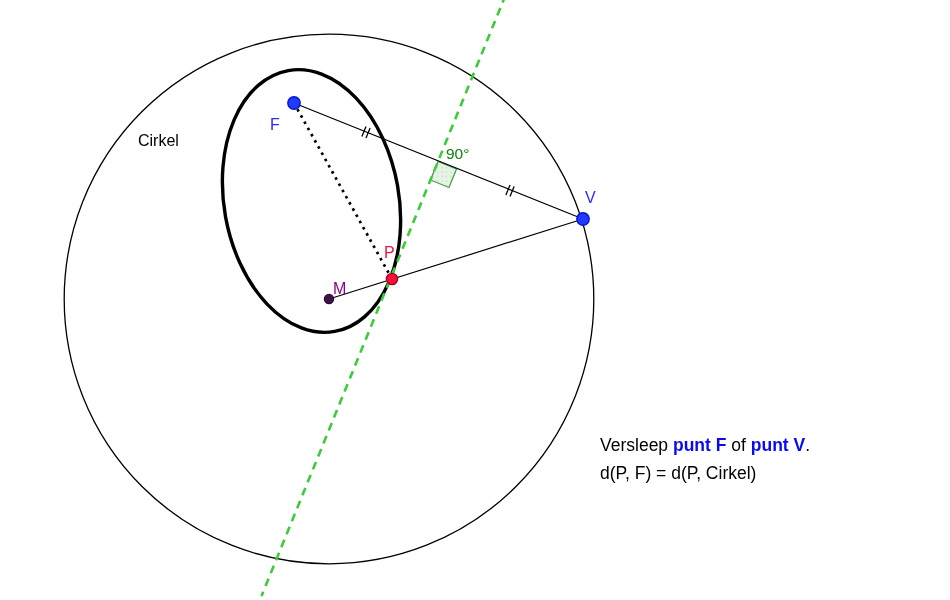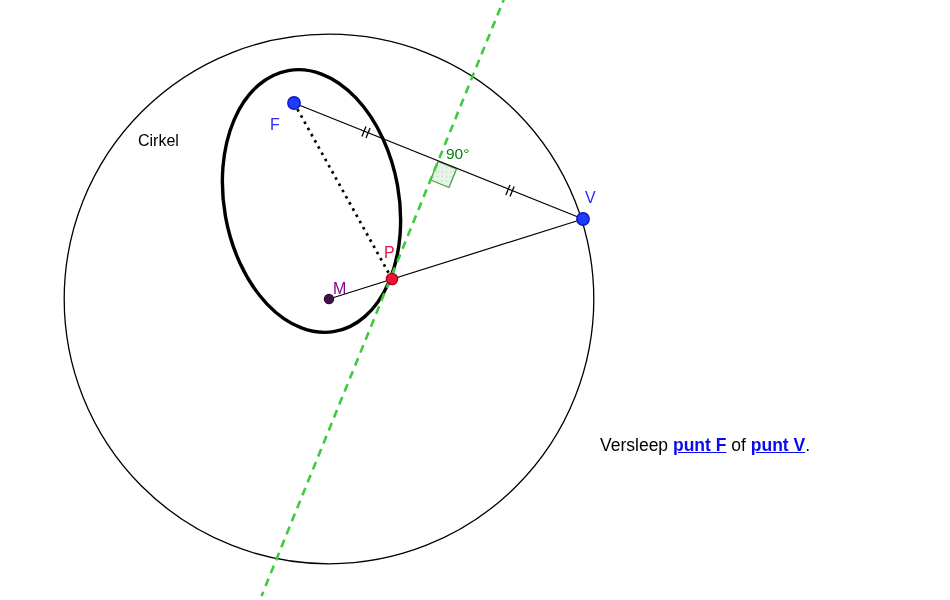--- a/index.html
+++ b/index.html
@@ -45,7 +45,7 @@
     color:var(--black);
     white-space:nowrap;
   }
-  .accent{color:var(--caption_blue);font-weight:bold;text-decoration:underline;}
+  .accent{color:var(--caption_blue);font-weight:bold;}
 </style>
 </head>
 <body>

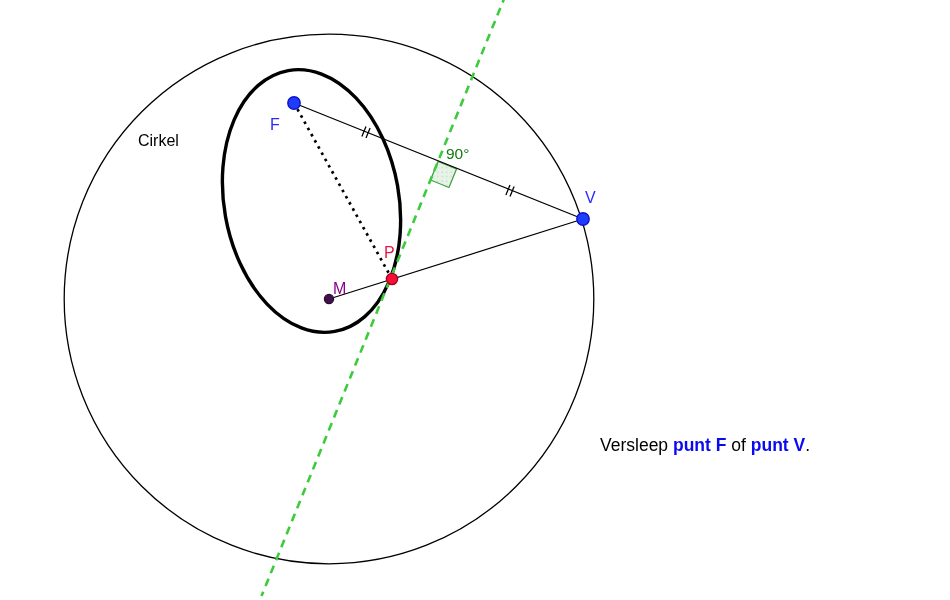--- a/index.html
+++ b/index.html
@@ -95,6 +95,7 @@
 
   <div class="caption">
     <div><span>Versleep </span><span class="accent">punt F</span><span> of </span><span class="accent">punt V</span><span>.</span></div>
+    <div>d(P, F) = d(P, Cirkel)</div>
   </div>
 </div>
 

